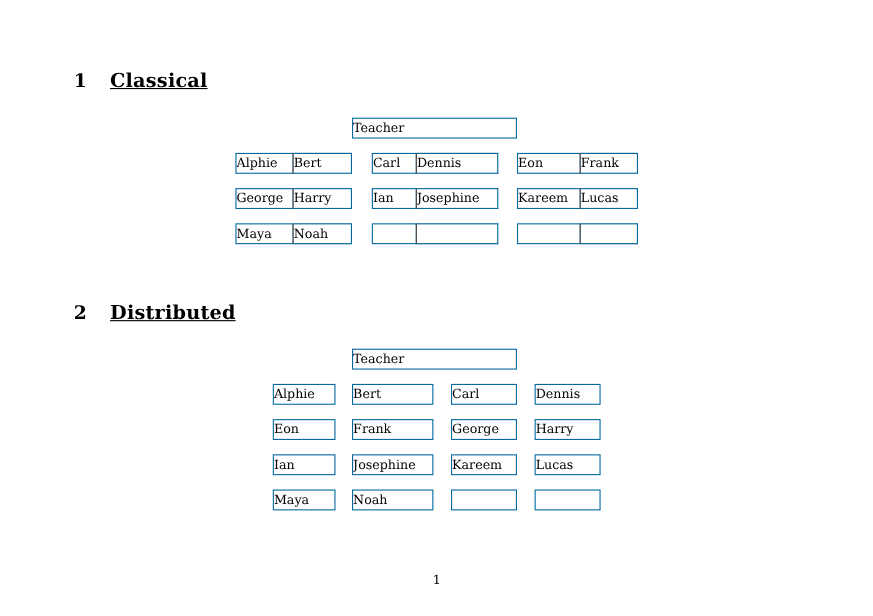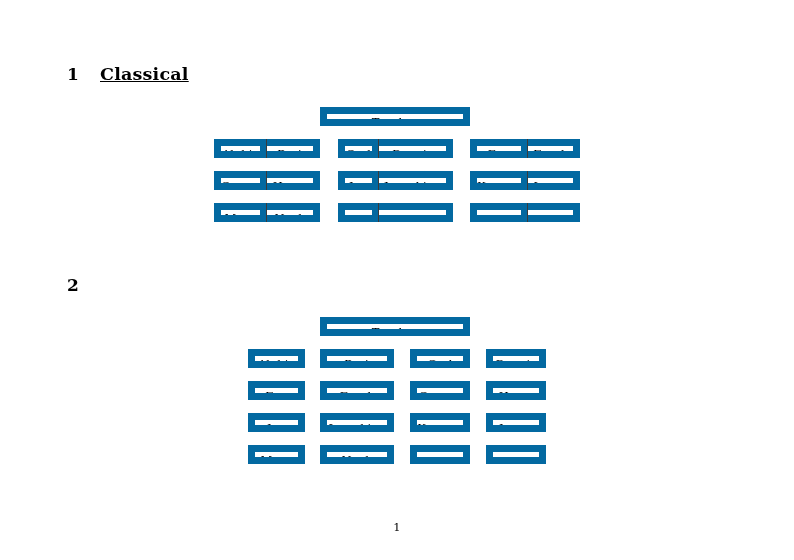--- a/index.html
+++ b/index.html
@@ -47,11 +47,11 @@
   
   .bx {
     box-sizing: border-box;
-    border: 7px solid #0369a1;
+    border: 1px solid #0369a1;
     background: #ffffff;
     height: 19px;
     line-height: 17px;
-    text-align: center;
+    text-align: left;
     font-size: 11.5px;
     white-space: nowrap;
     overflow: hidden;

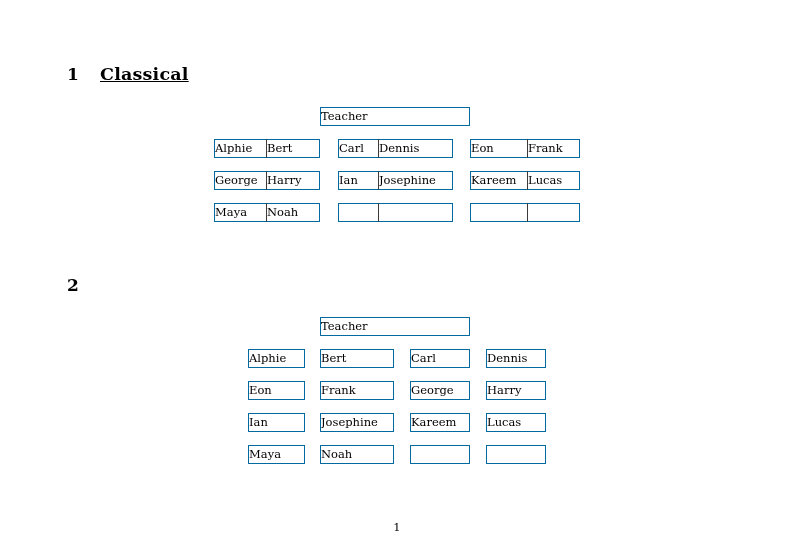--- a/index.html
+++ b/index.html
@@ -171,6 +171,7 @@
 
   <div class="section-heading" id="heading-distributed">
     <span class="sec-num">2</span>
+    <span class="sec-title">Distributed</span>
   </div>
 
   <div class="bx teacher-box" id="teacher-distributed">Teacher</div>

